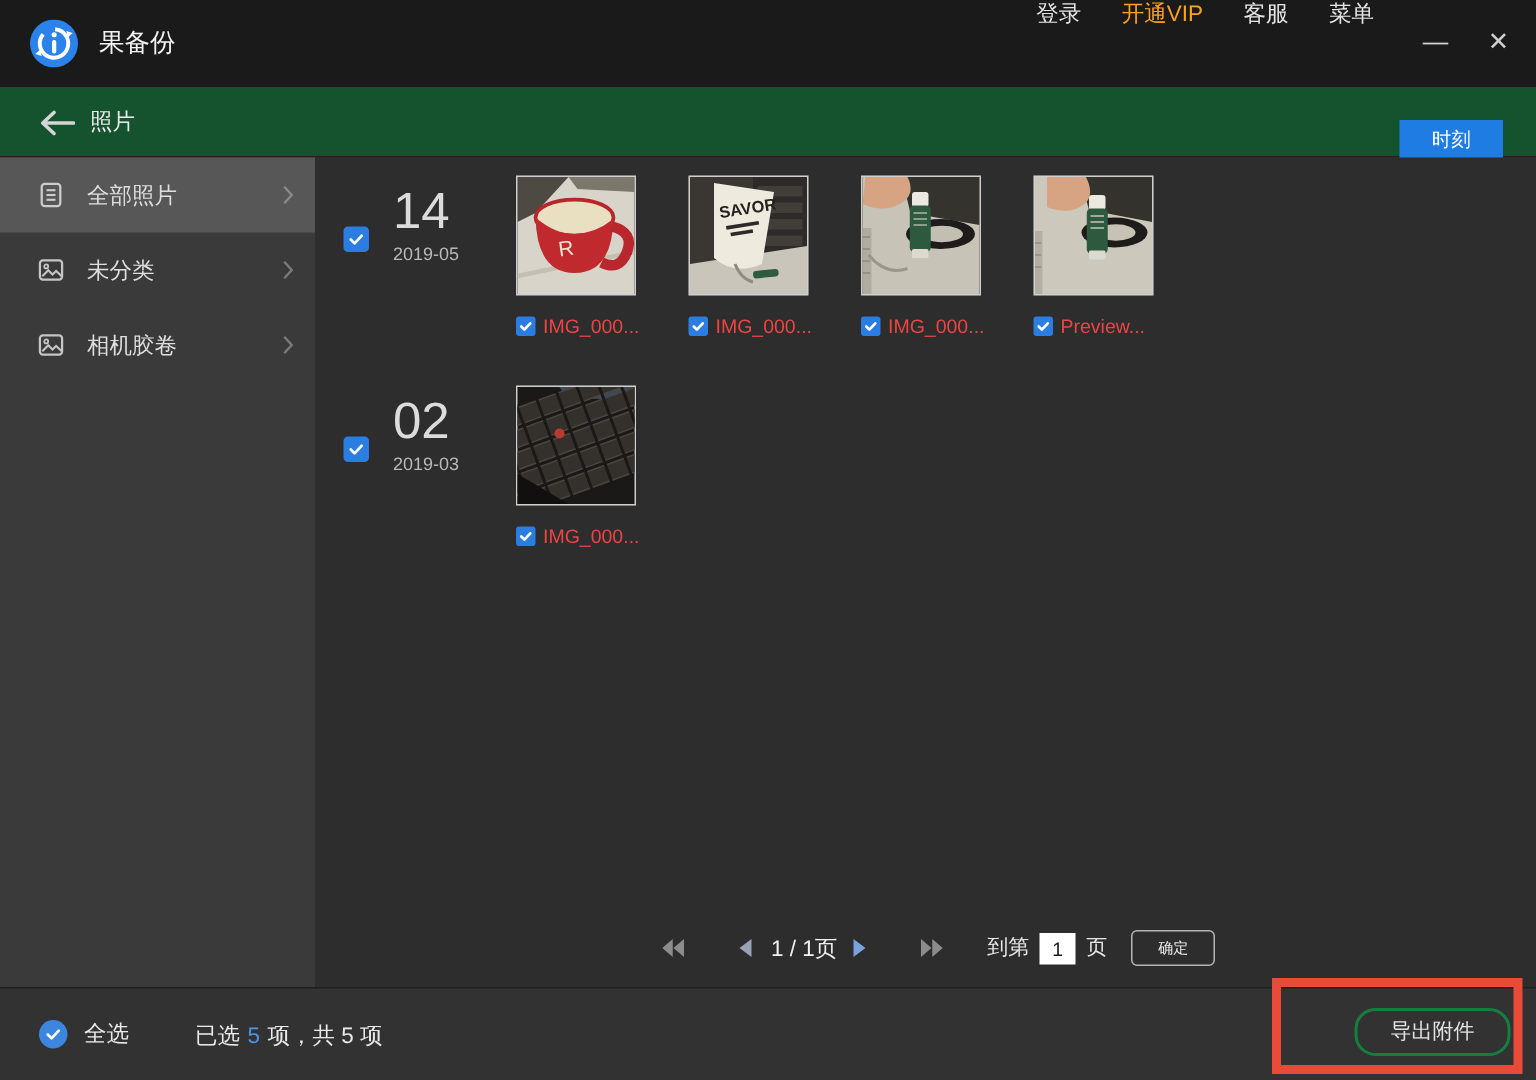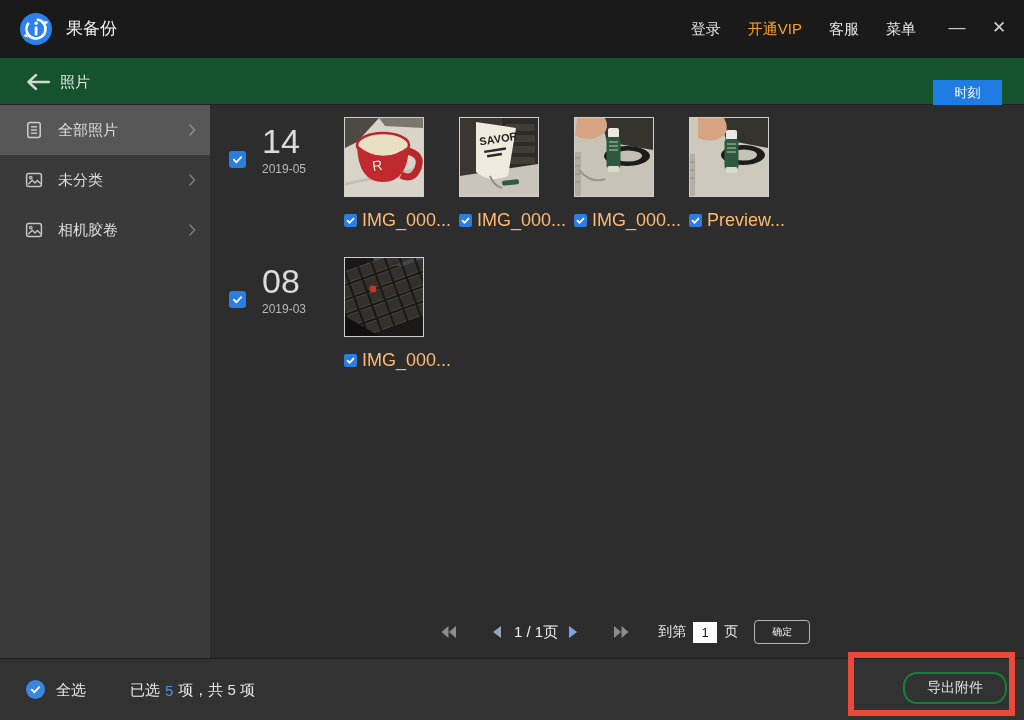--- a/index.html
+++ b/index.html
@@ -11,7 +11,7 @@
   .header { position:absolute; left:0; top:0; width:1024px; height:58px; background:#1a1a1a; }
   .logo { position:absolute; left:20px; top:13px; width:32px; height:32px; }
   .app-title { position:absolute; left:66px; top:0; height:58px; line-height:58px; font-size:17px; color:#f2f2f2; }
-  .header-menu { position:absolute; right:108px; top:0; height:58px; display:flex; align-items:center; gap:27px; }
+  .header-menu { position:absolute; right:108px; top:0; height:58px; display:flex; gap:27px; }
   .header-menu .mi { font-size:15px; color:#e4e4e4; cursor:pointer; }
   .header-menu .mi.vip { color:#ffa21a; }
   .win-btn { position:absolute; top:0; height:58px; width:30px; text-align:center; line-height:56px; color:#cfcfcf; font-size:17px; cursor:pointer; }

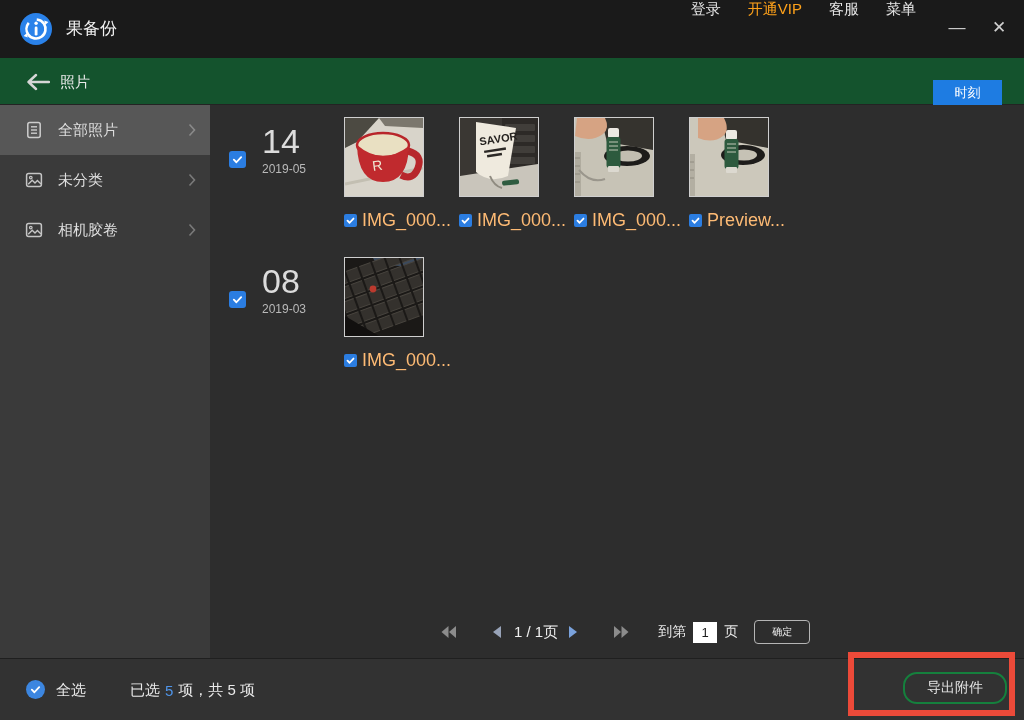--- a/index.html
+++ b/index.html
@@ -47,7 +47,7 @@
   .thumb { width:80px; height:80px; border:1px solid #cfcfcf; background:#444; cursor:pointer; display:block; }
   .thumb svg { display:block; }
   .pl-row { margin-top:13px; display:flex; align-items:center; gap:5px; }
-  .pl-name { font-size:18px; color:#fdba74; white-space:nowrap; }
+  .pl-name { font-size:13px; color:#ef4444; white-space:nowrap; }
 
   
   .cb { width:17px; height:17px; border-radius:3px; background:#2b7de1; display:flex; align-items:center; justify-content:center; cursor:pointer; }

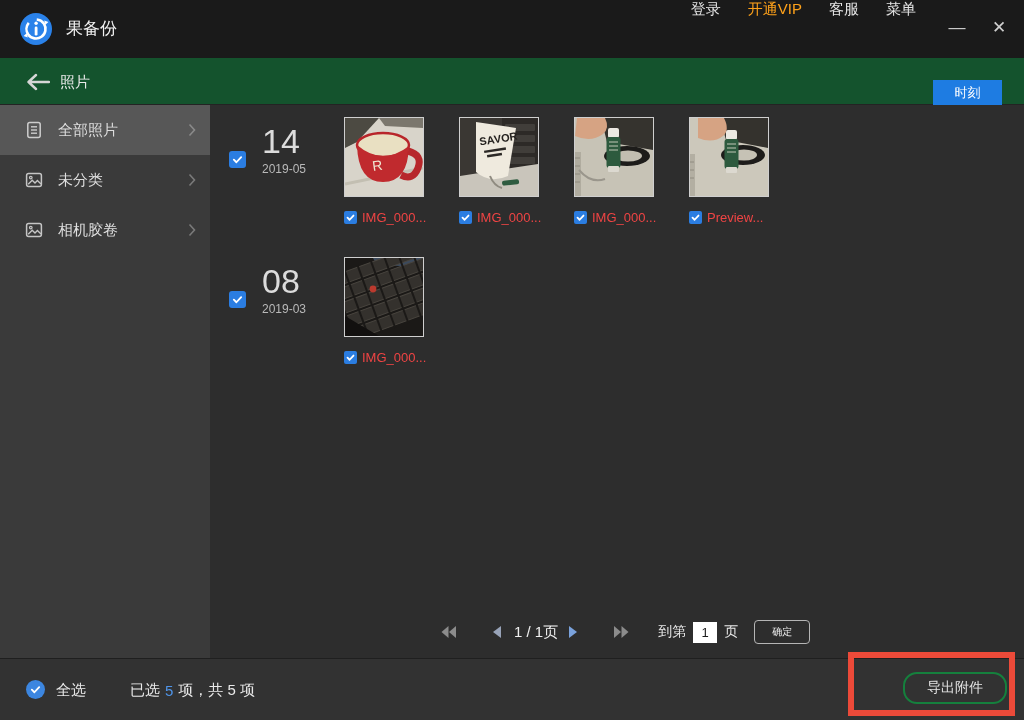--- a/index.html
+++ b/index.html
@@ -292,7 +292,7 @@
           <path d="M2 6.2 L4.8 9 L10 3.4" stroke="#fff" stroke-width="2" fill="none" stroke-linecap="round" stroke-linejoin="round"></path>
         </svg>
     </div>
-    <div class="day">08</div>
+    <div class="day">02</div>
     <div class="gdate">2019-03</div>
 
     <div class="photo-cell pc0">

